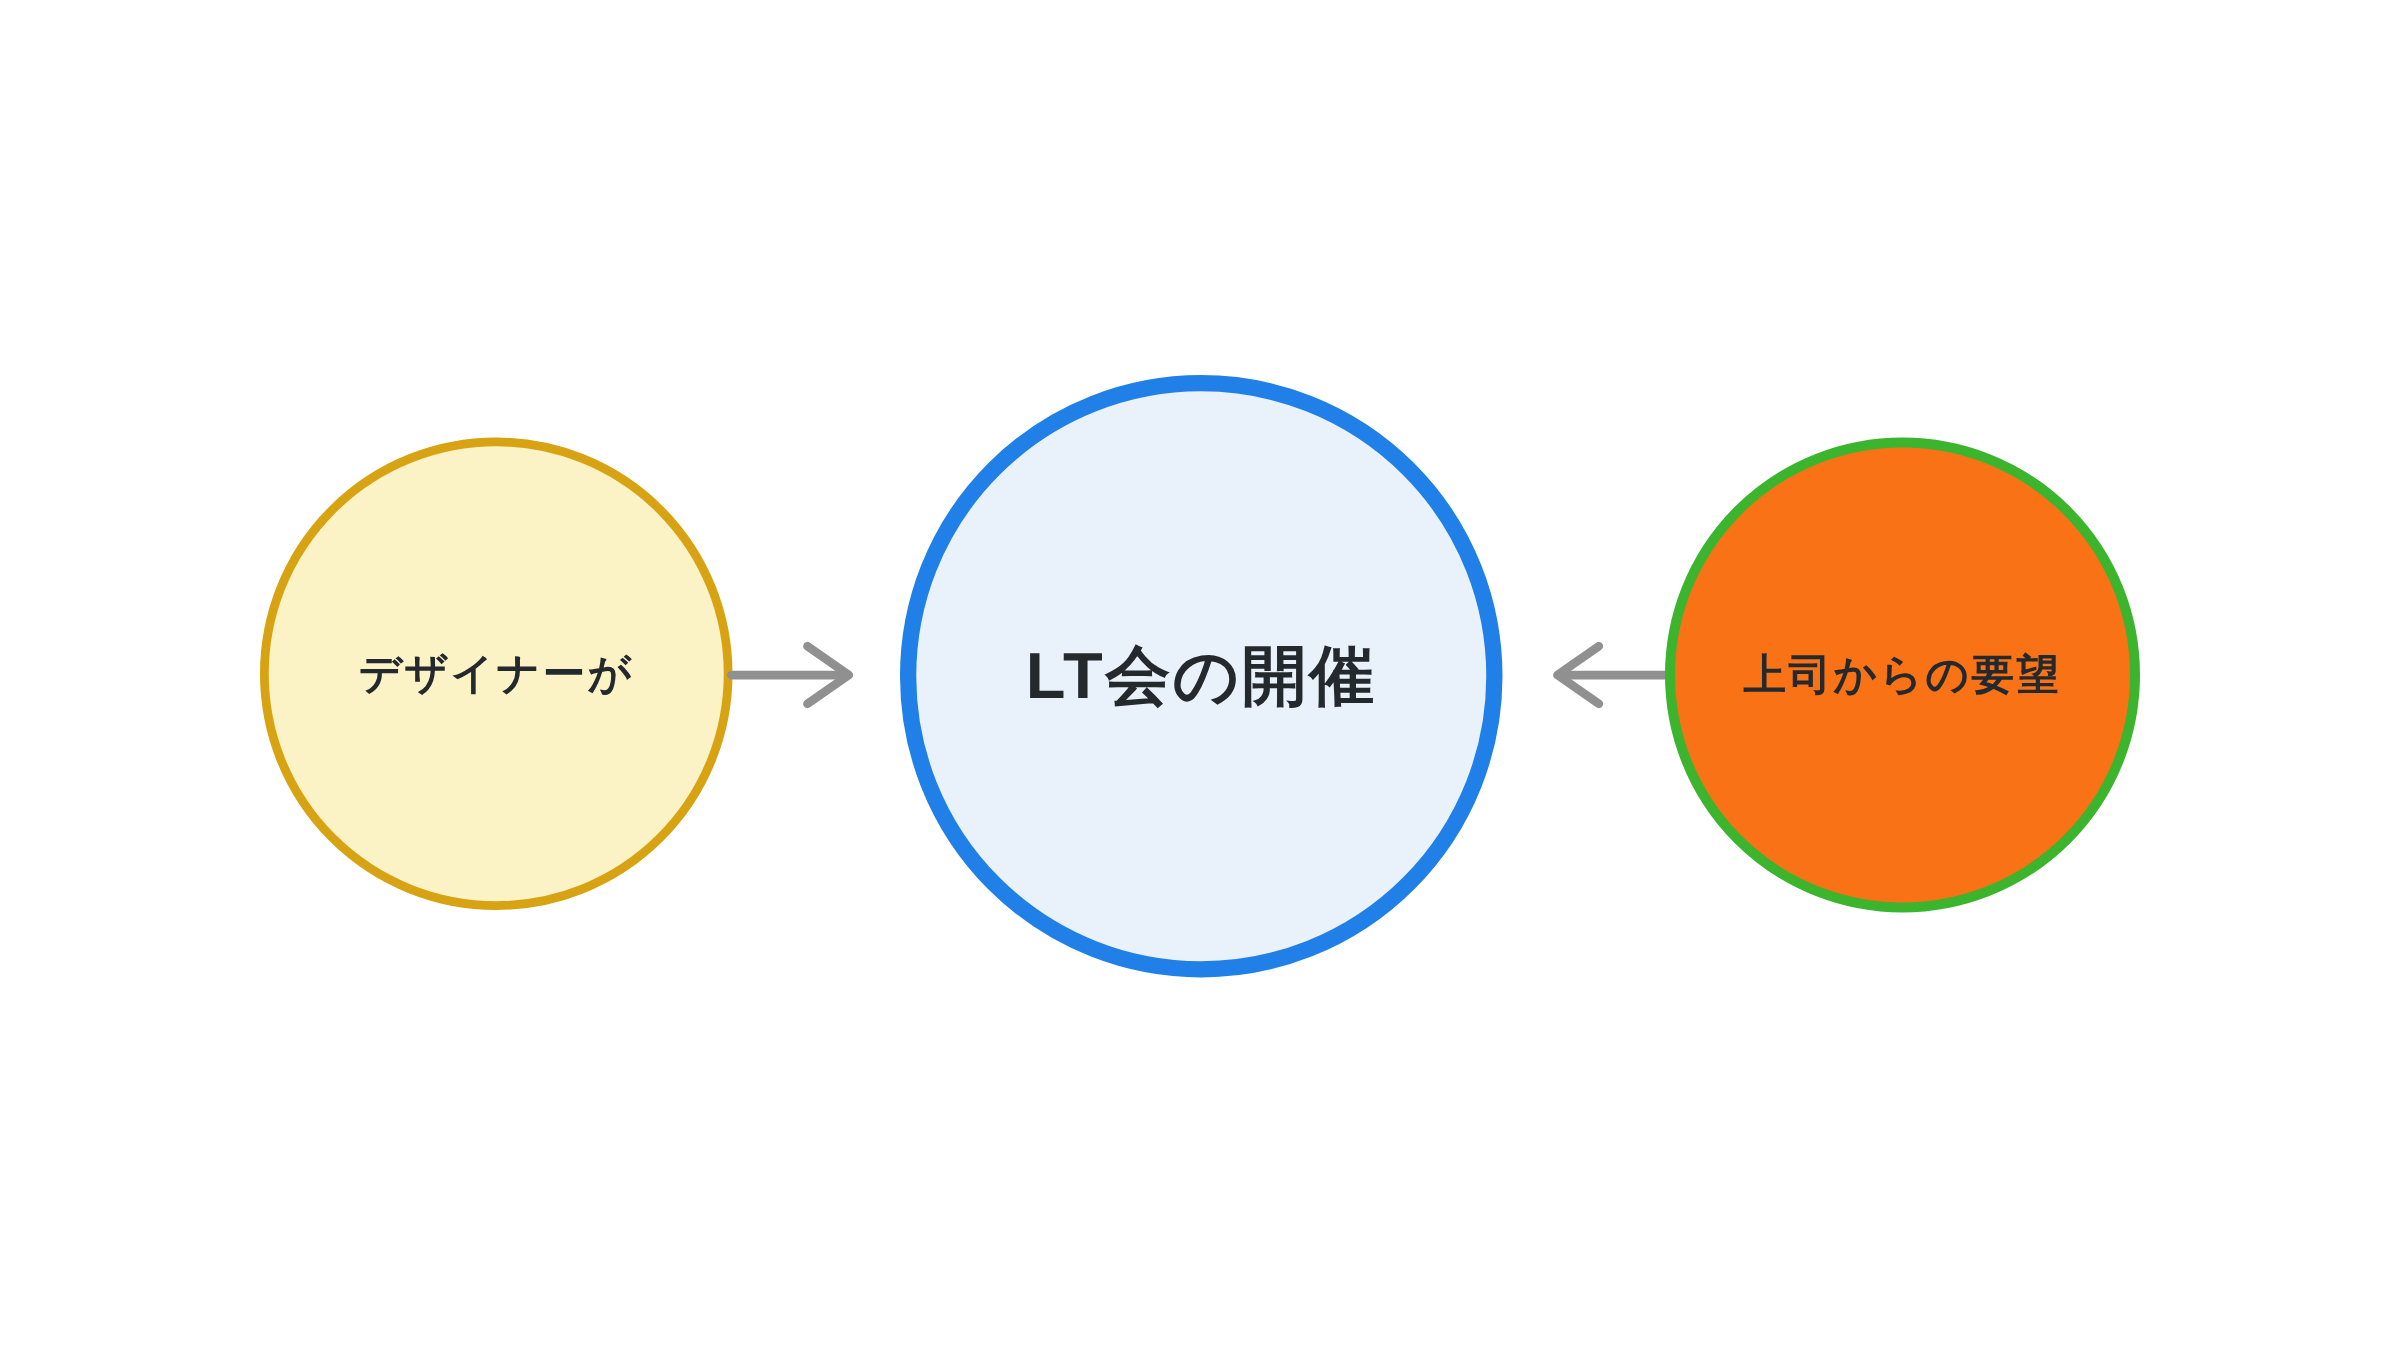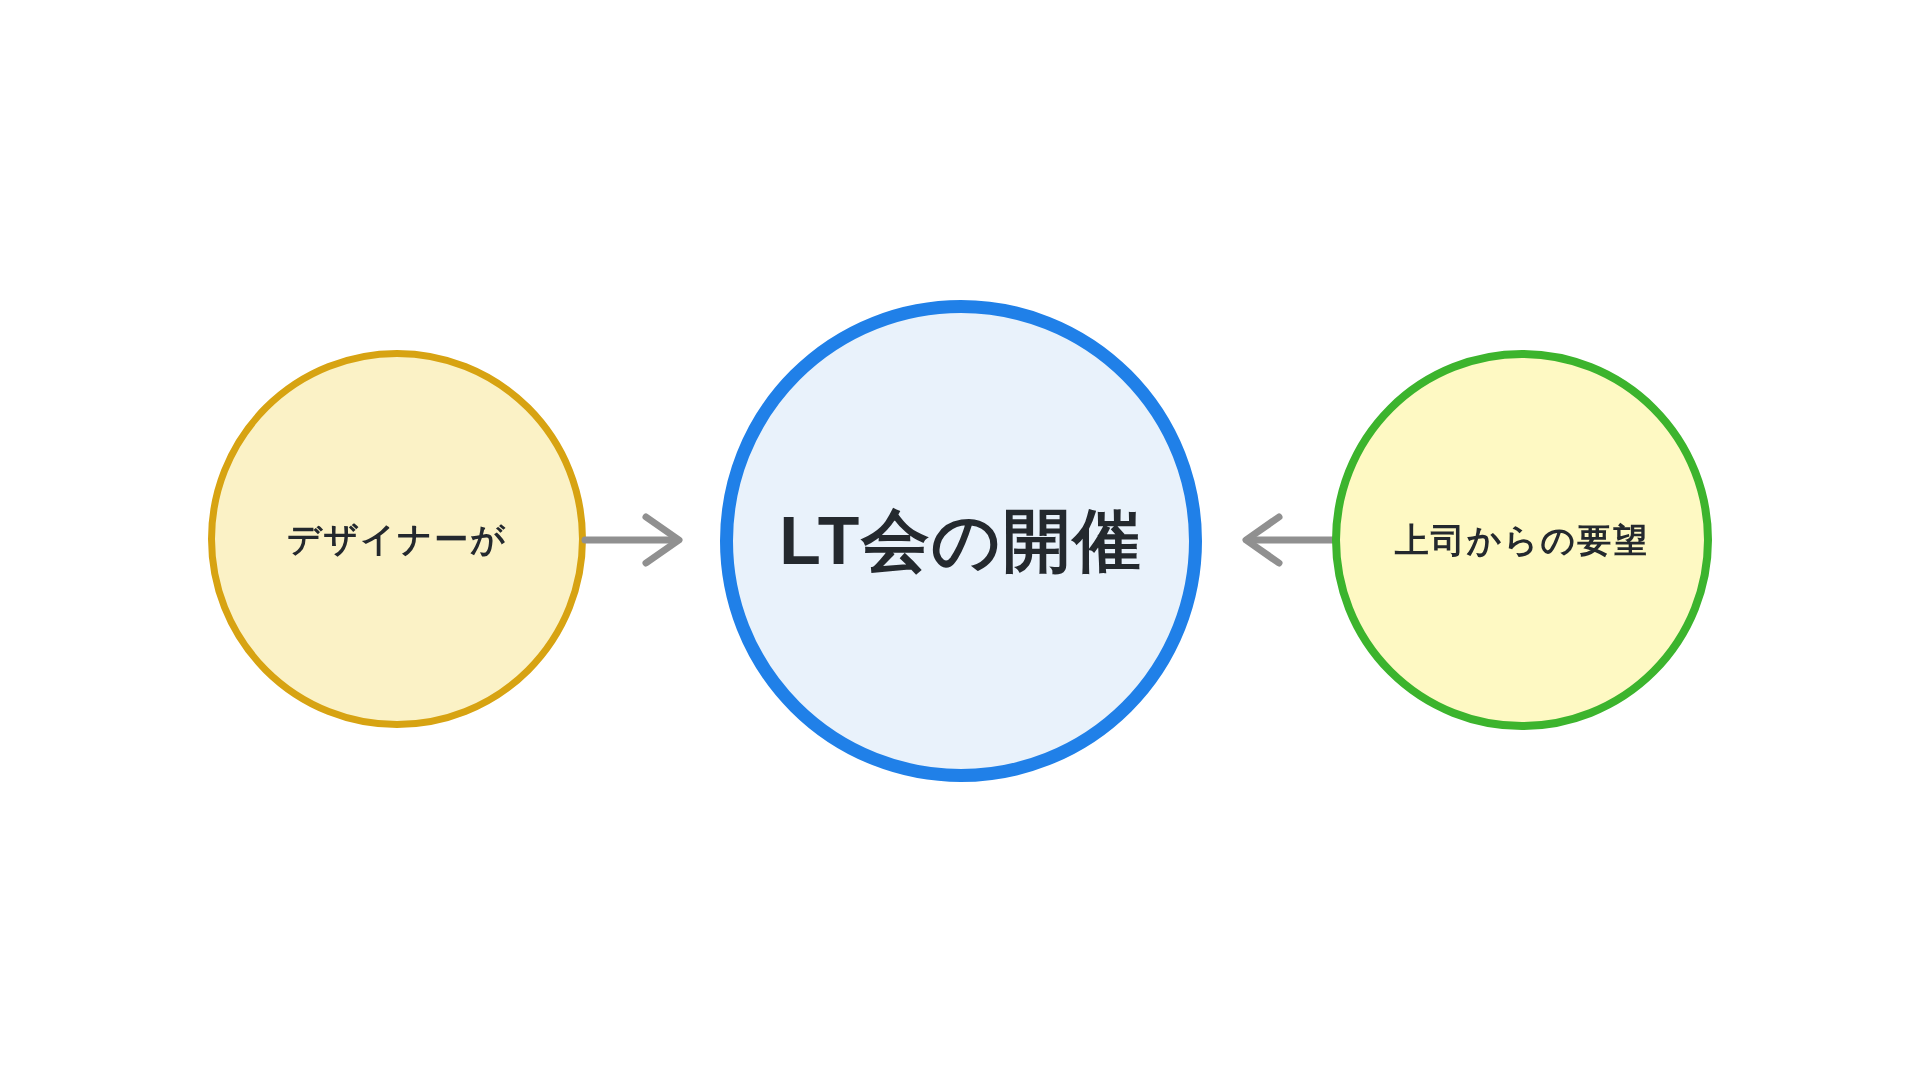--- a/index.html
+++ b/index.html
@@ -51,7 +51,7 @@
     width: 482px;
     height: 482px;
     border-width: 13px;
-    font-size: 68px;
+    font-size: 52px;
     line-height: 1.2;
     letter-spacing: 2px;
   }

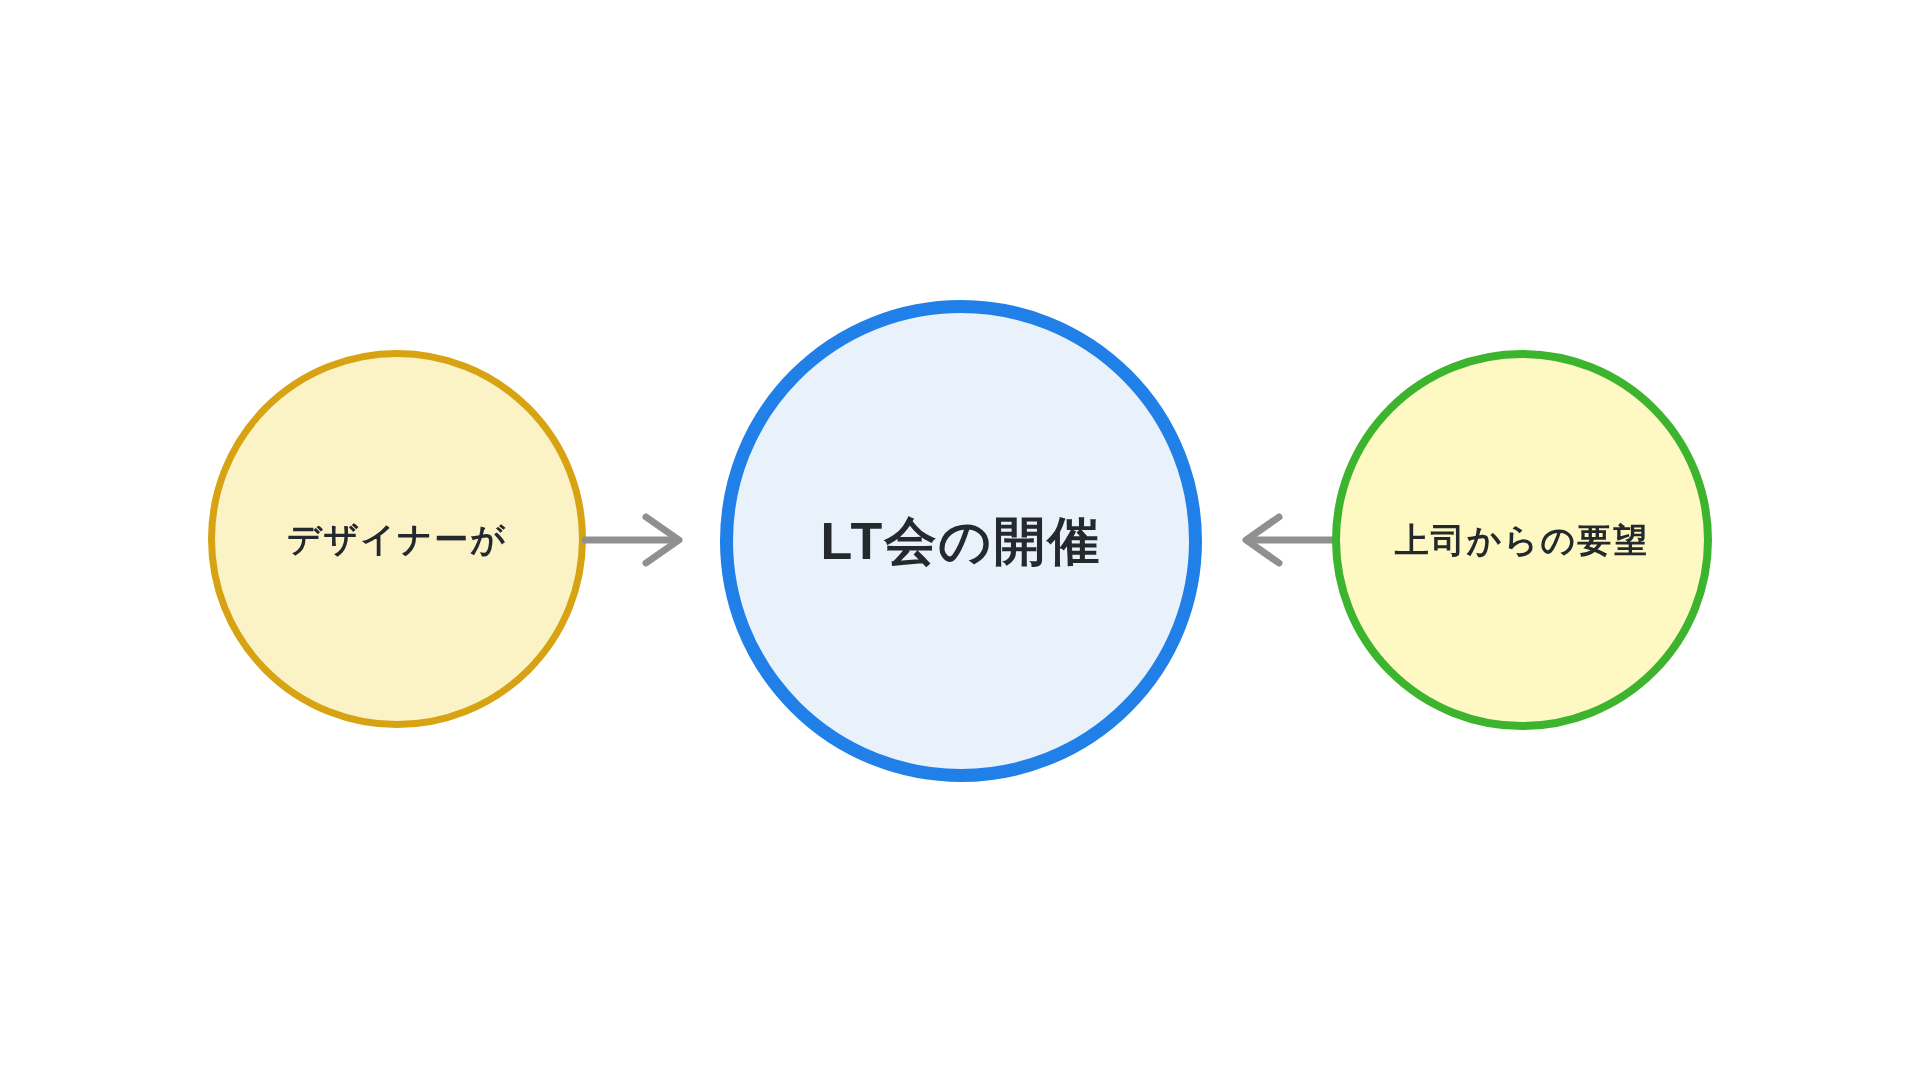--- a/index.html
+++ b/index.html
@@ -102,7 +102,7 @@
     </g>
   </svg>
 
-  <div class="node node-right" style="background-color: #fef9c3; border-color: rgb(60, 180, 45); color: rgb(36, 41, 46);">
+  <div class="node node-right" style="background-color: #f97316; border-color: rgb(60, 180, 45); color: rgb(36, 41, 46);">
     <div class="label">
       <span>上司からの</span>
       <span>要望</span>

